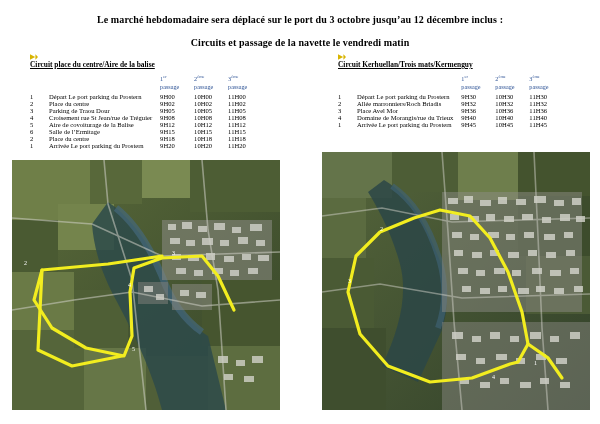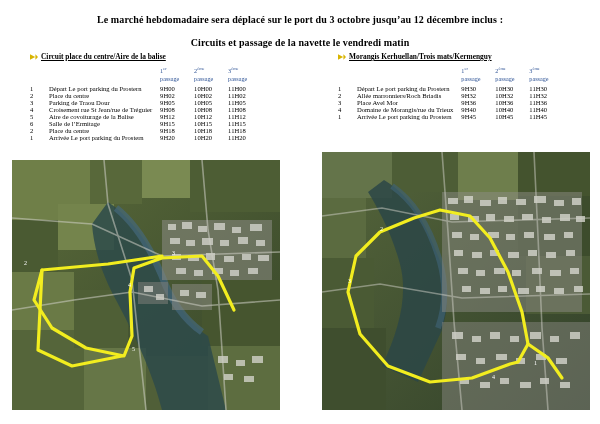--- a/index.html
+++ b/index.html
@@ -55,6 +55,7 @@
     font-weight: bold;
     text-decoration: underline;
     white-space: nowrap;
+    flex-direction: column;
   }
   .arrow-icon {
     color: #d8b400;

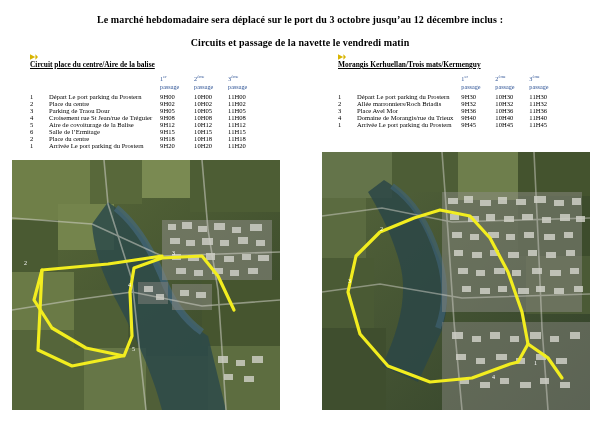--- a/index.html
+++ b/index.html
@@ -244,7 +244,7 @@
               <path d="M0 1.2 L5.2 4 L0 6.8 Z M5.4 1.2 L8 4 L5.4 6.8 Z" fill="#d8b400"></path>
             </svg>
         </span>
-        <span>Morangis Kerhuellan/Trois mats/Kermenguy</span>
+        <span>Circuit Kerhuellan/Trois mats/Kermenguy</span>
       </div>
 
       <table class="sched">

